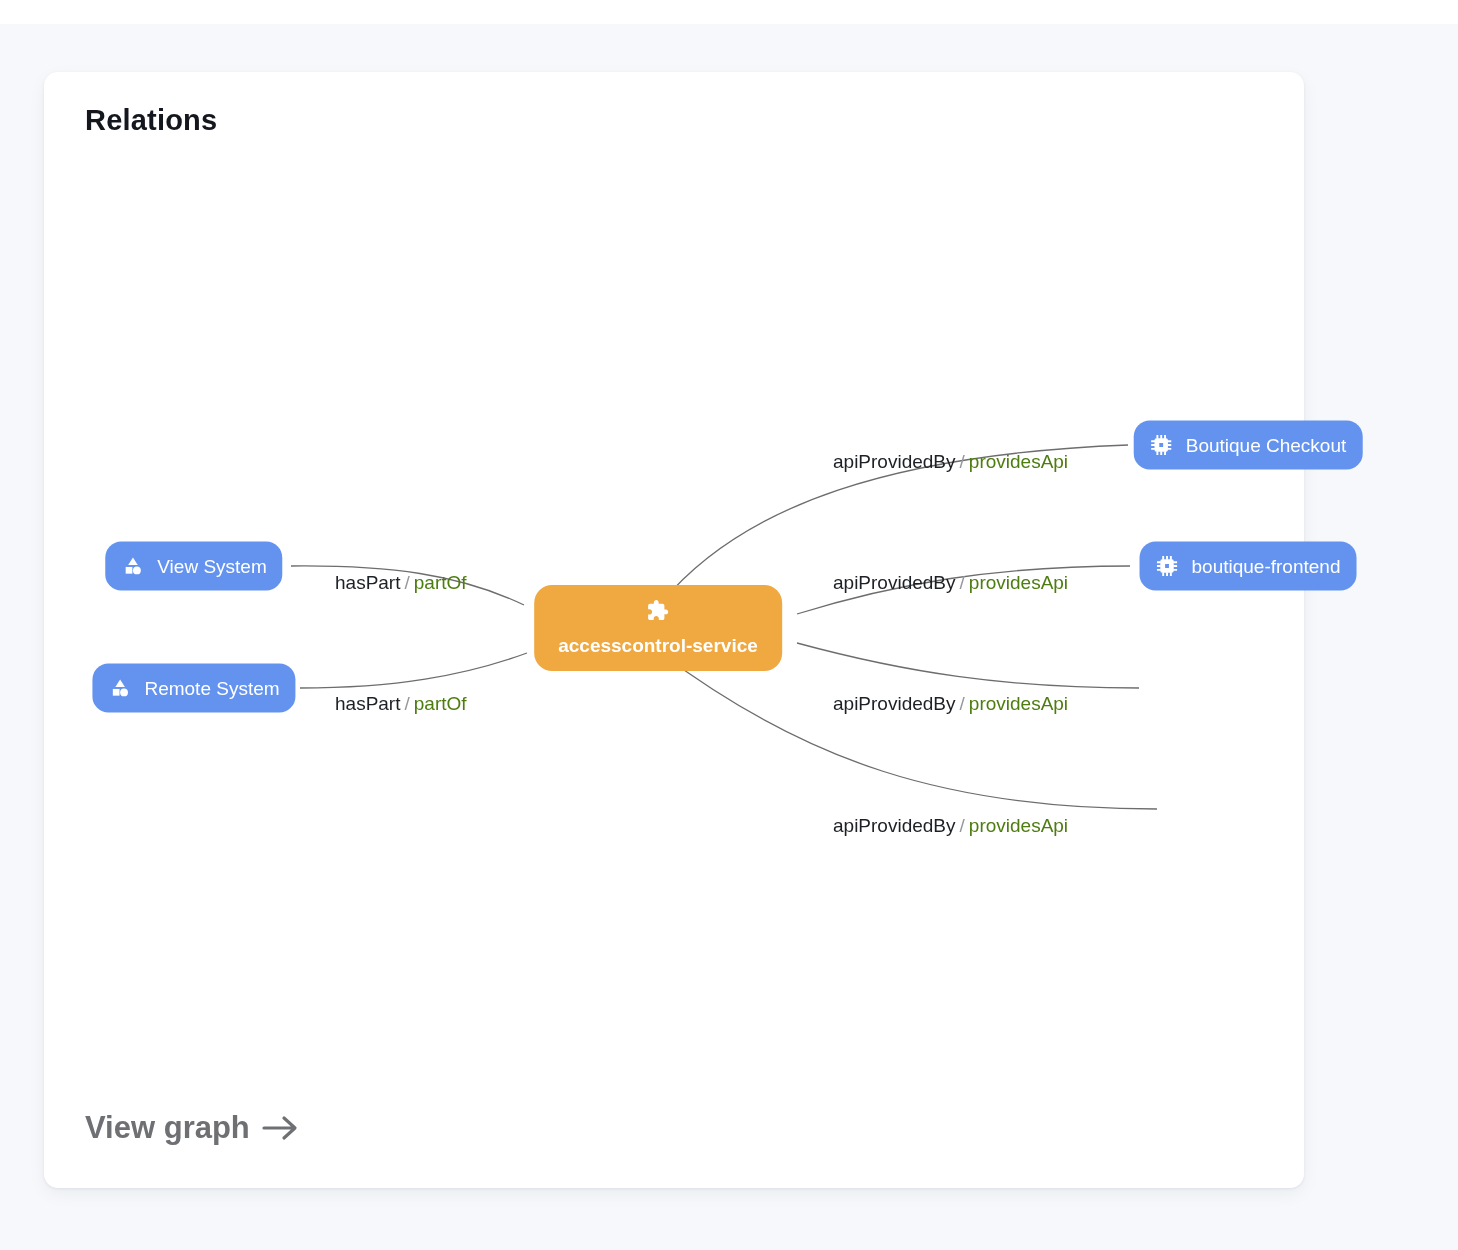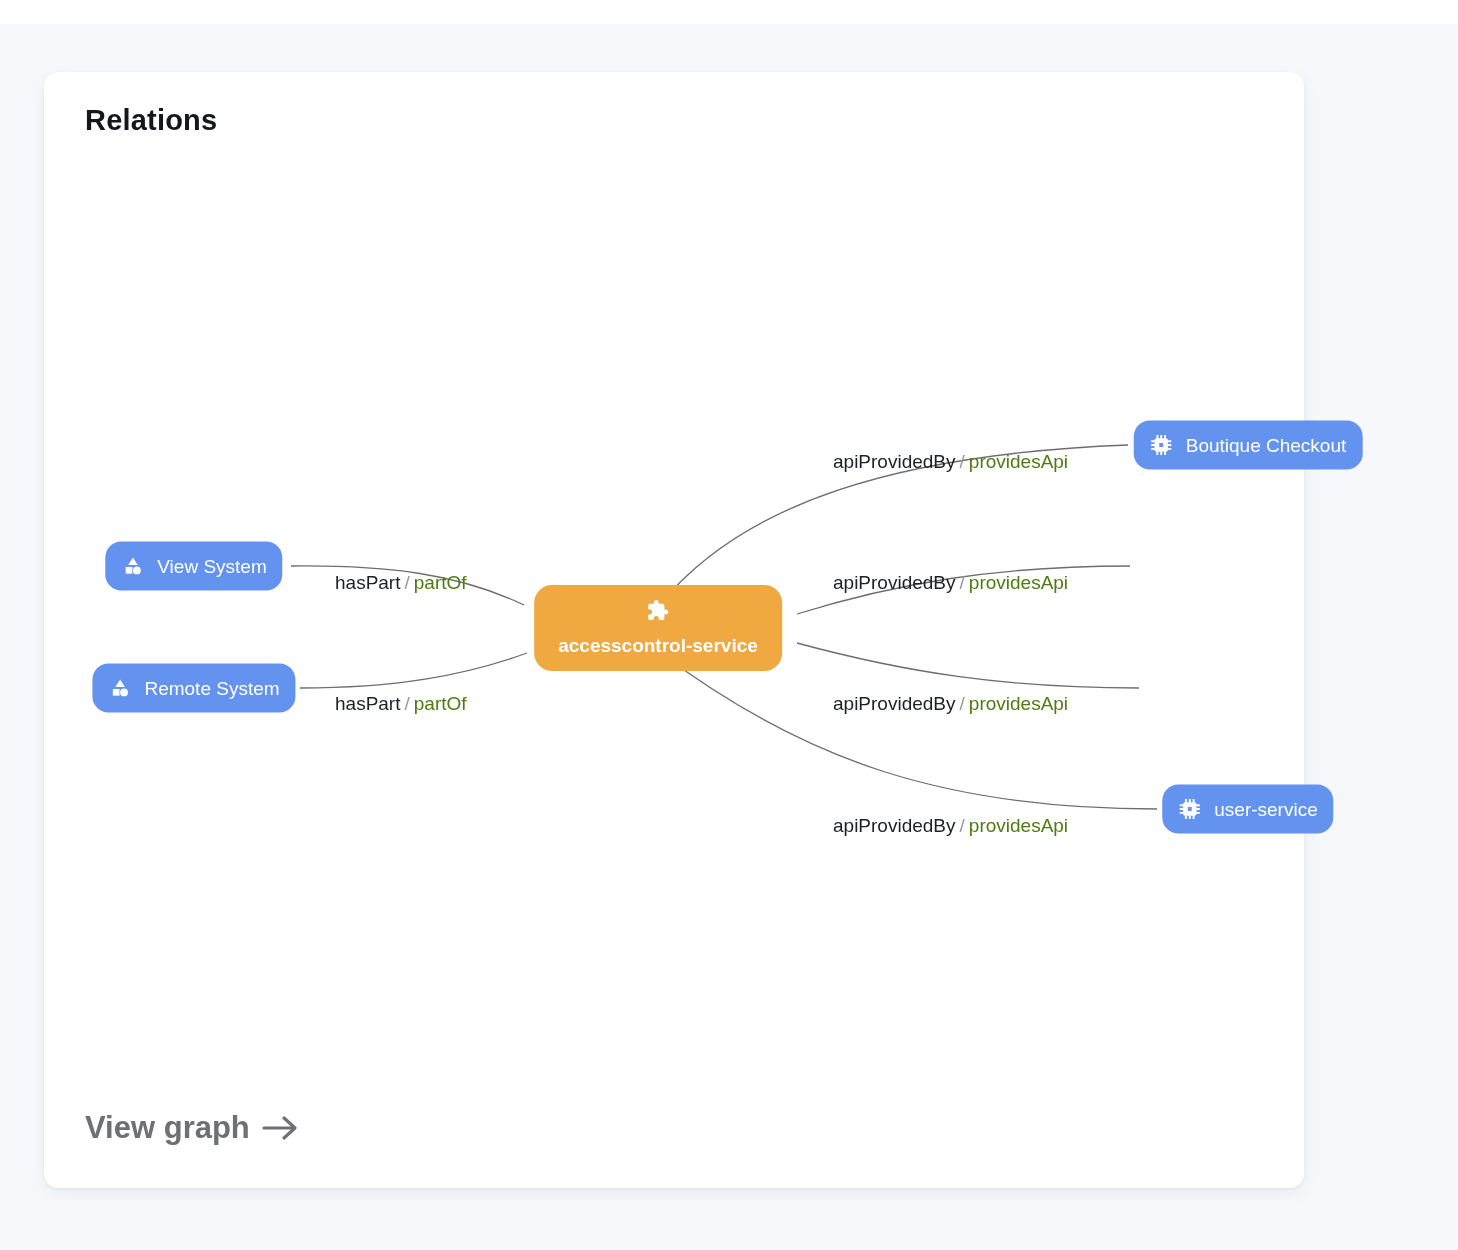--- a/index.html
+++ b/index.html
@@ -179,6 +179,15 @@
       </span>
       <span class="nlabel">Boutique Checkout</span>
     </div>
+    <div class="node blue" style="left:1204px; top:494px">
+      <span class="nicon">
+        <svg viewBox="0 0 24 24">
+            <path stroke="#fff" stroke-width="2" d="M8 1.5v4M12 1.5v4M16 1.5v4M8 18.5v4M12 18.5v4M16 18.5v4M1.5 8h4M1.5 12h4M1.5 16h4M18.5 8h4M18.5 12h4M18.5 16h4"></path>
+            <path fill="#fff" fill-rule="evenodd" d="M7 5h10a2 2 0 0 1 2 2v10a2 2 0 0 1-2 2H7a2 2 0 0 1-2-2V7a2 2 0 0 1 2-2zm3 5v4h4v-4h-4z"></path>
+          </svg>
+      </span>
+      <span class="nlabel">boutique-frontend</span>
+    </div>
     <div class="node blue" style="left:1204px; top:737px">
       <span class="nicon">
         <svg viewBox="0 0 24 24">

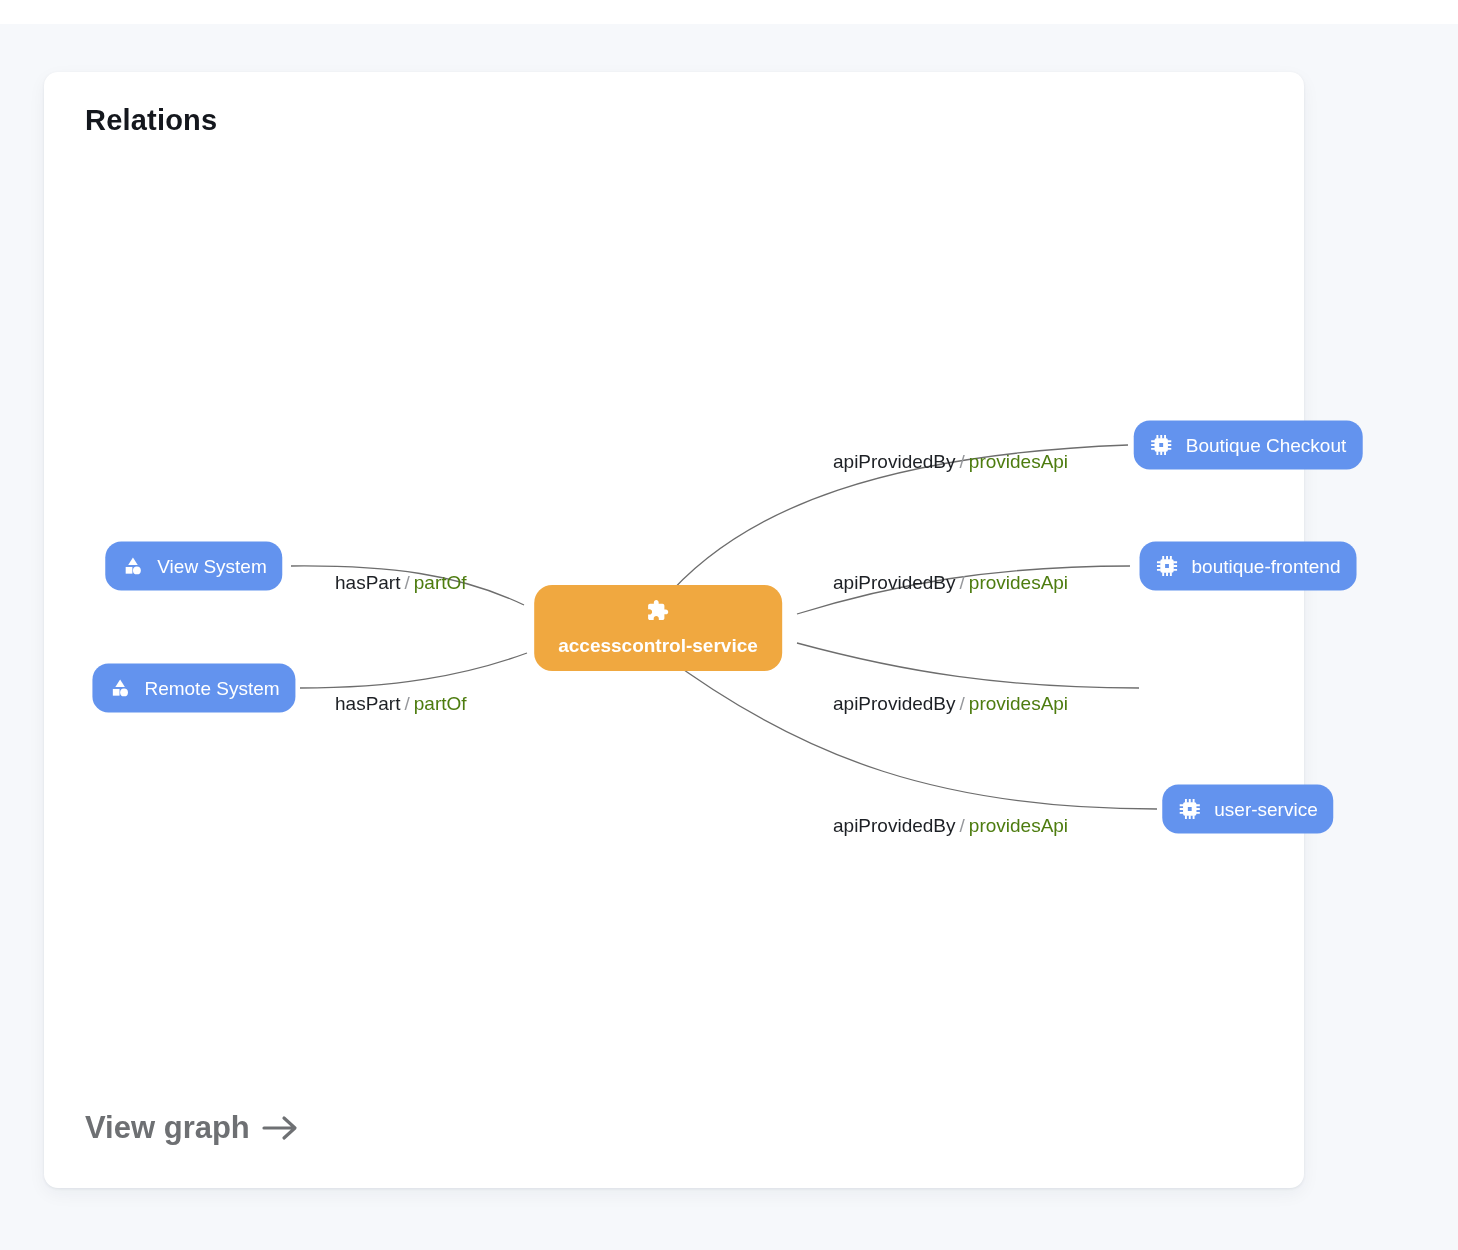--- a/index.html
+++ b/index.html
@@ -188,15 +188,6 @@
       </span>
       <span class="nlabel">boutique-frontend</span>
     </div>
-    <div class="node blue" style="left:1204px; top:737px">
-      <span class="nicon">
-        <svg viewBox="0 0 24 24">
-            <path stroke="#fff" stroke-width="2" d="M8 1.5v4M12 1.5v4M16 1.5v4M8 18.5v4M12 18.5v4M16 18.5v4M1.5 8h4M1.5 12h4M1.5 16h4M18.5 8h4M18.5 12h4M18.5 16h4"></path>
-            <path fill="#fff" fill-rule="evenodd" d="M7 5h10a2 2 0 0 1 2 2v10a2 2 0 0 1-2 2H7a2 2 0 0 1-2-2V7a2 2 0 0 1 2-2zm3 5v4h4v-4h-4z"></path>
-          </svg>
-      </span>
-      <span class="nlabel">user-service</span>
-    </div>
 
   </div>
 

